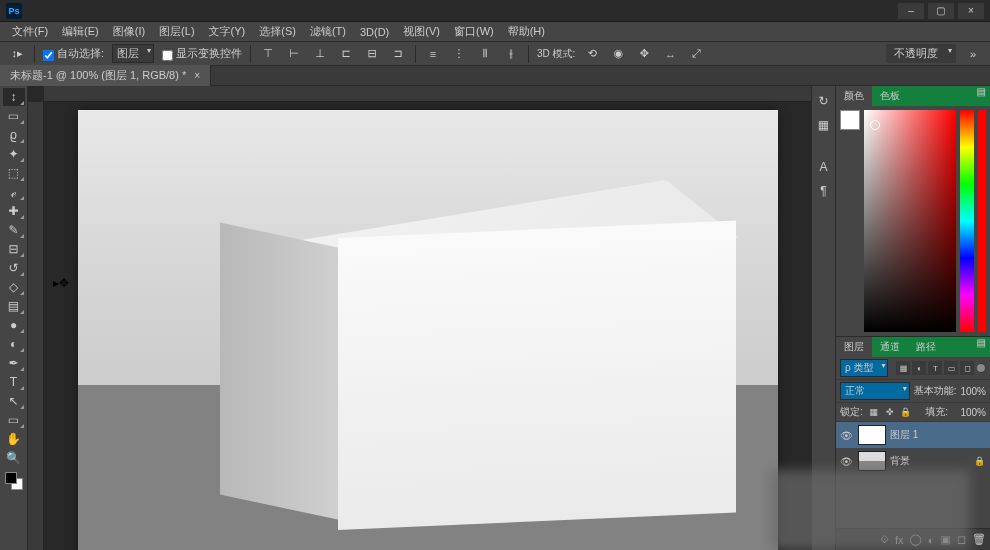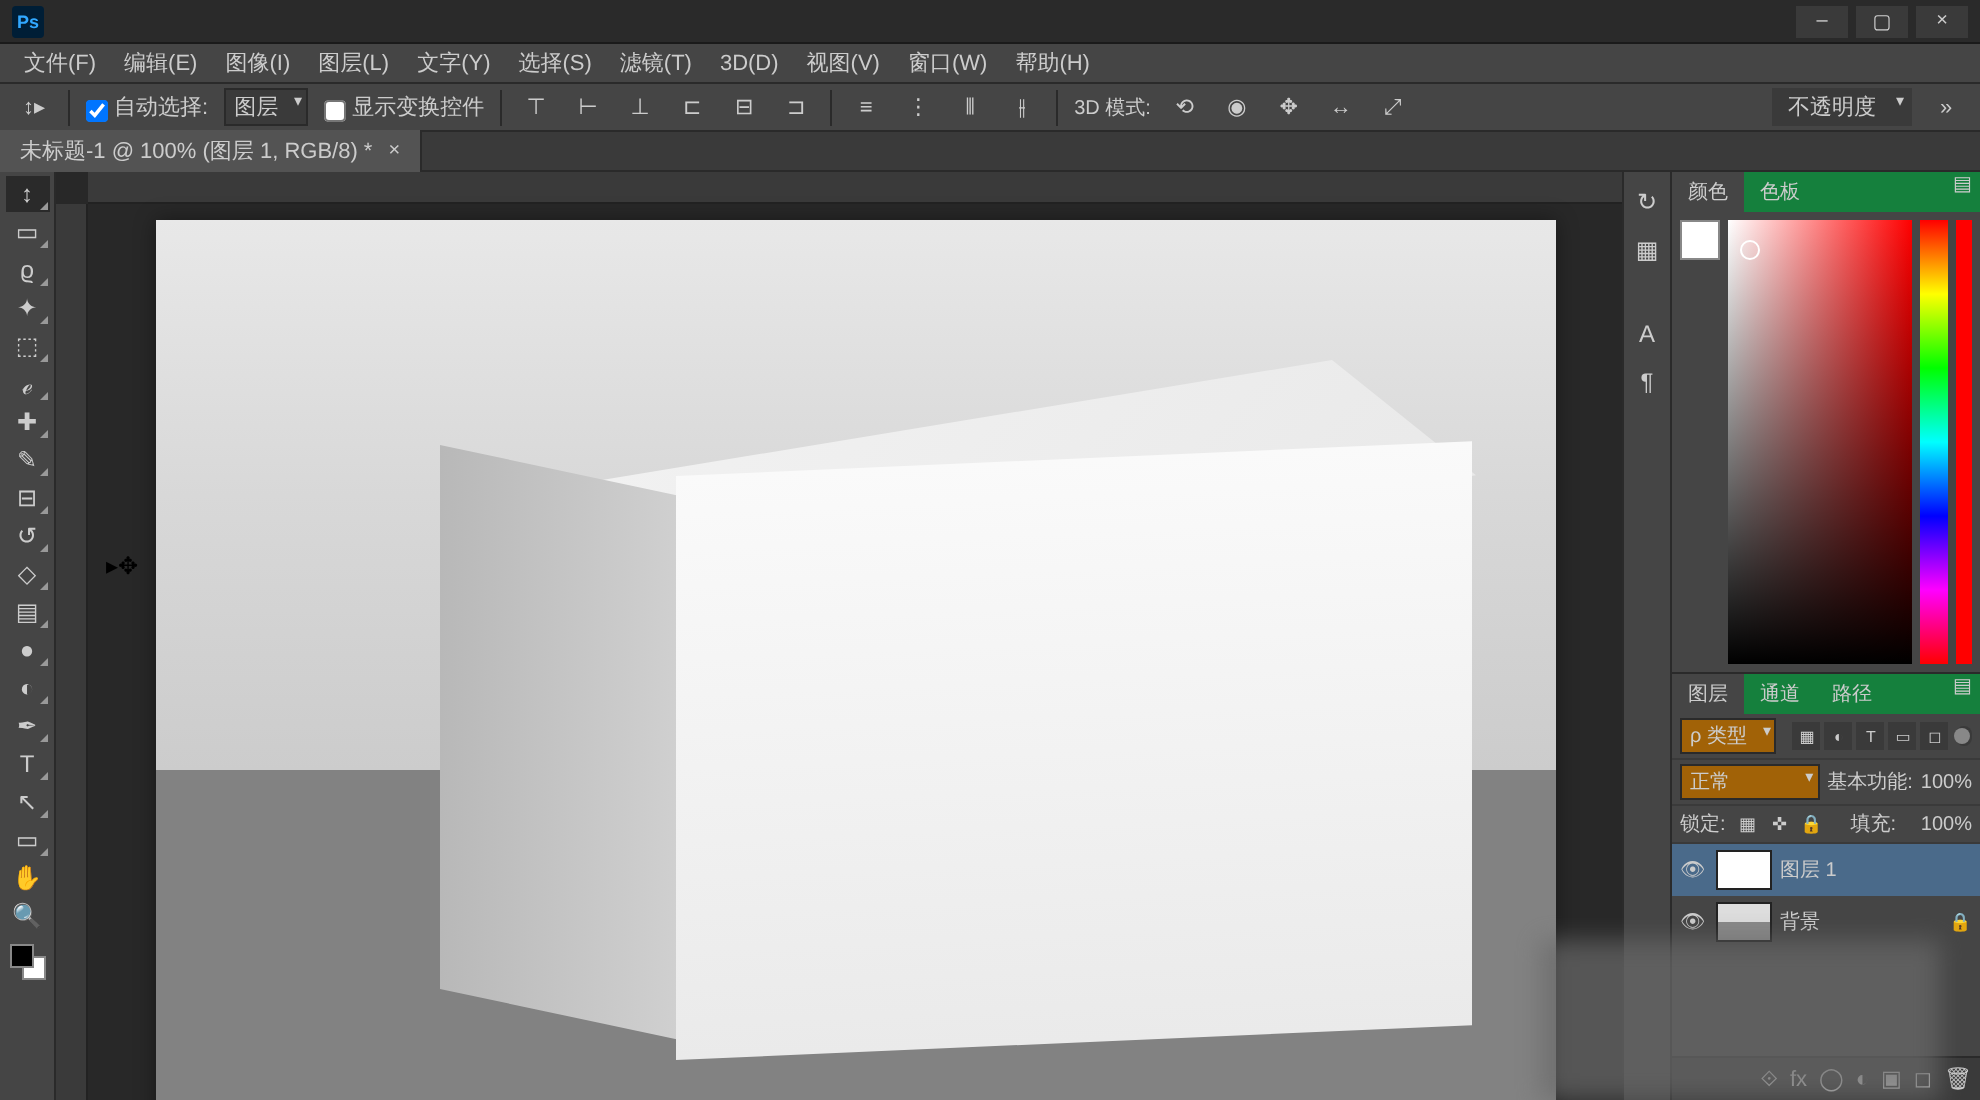--- a/index.html
+++ b/index.html
@@ -57,7 +57,7 @@
 .fill{width:8px;background:#f00}
 .layers-p{flex:1;display:flex;flex-direction:column;border-top:1px solid #2a2a2a}
 .l-row{display:flex;align-items:center;padding:2px 4px;gap:4px;border-bottom:1px solid #3a3a3a}
-.l-dd{background:#a16207;border:1px solid #2a2a2a;padding:1px 14px 1px 4px;font-size:10px;position:relative;flex:0 0 auto}
+.l-dd{background:#0369a1;border:1px solid #2a2a2a;padding:1px 14px 1px 4px;font-size:10px;position:relative;flex:0 0 auto}
 .l-dd::after{content:"▾";position:absolute;right:2px;font-size:8px}
 .l-filt{display:flex;gap:2px;margin-left:4px}
 .l-filt span{width:14px;height:14px;background:#3a3a3a;display:flex;align-items:center;justify-content:center;font-size:8px}

